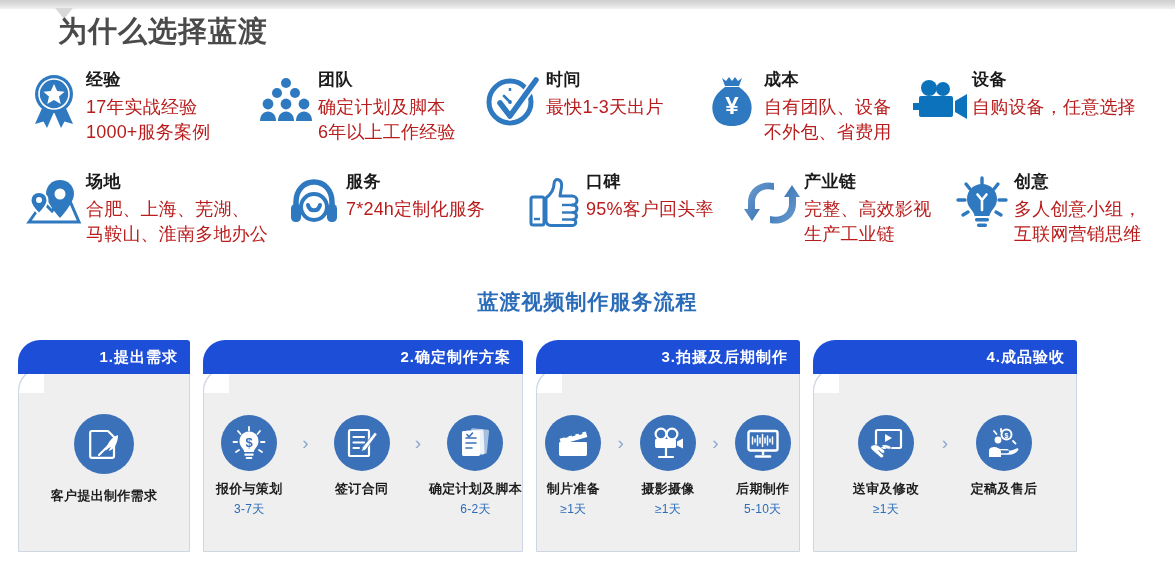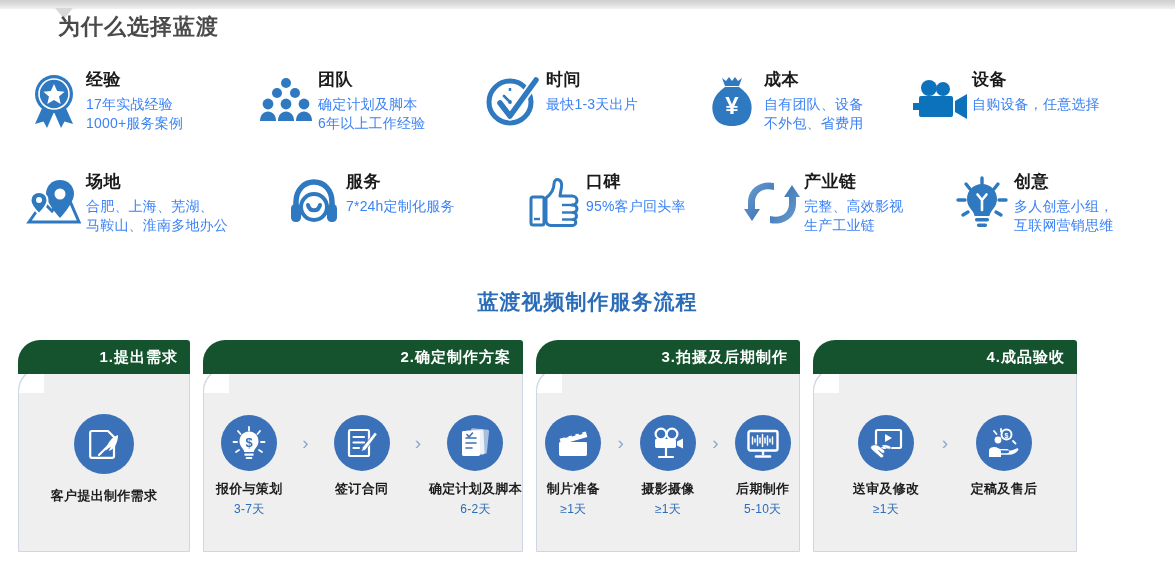--- a/index.html
+++ b/index.html
@@ -32,7 +32,7 @@
     white-space:nowrap;
   }
   .heading .cn {
-    font-size:22px; font-weight:700; color:#4a4a4a; letter-spacing:1px;
+    font-size:29px; font-weight:700; color:#4a4a4a; letter-spacing:1px;
   }
   .heading .en {
     font-size:22px; font-weight:400; color:#8b8b8b; letter-spacing:0.2px;

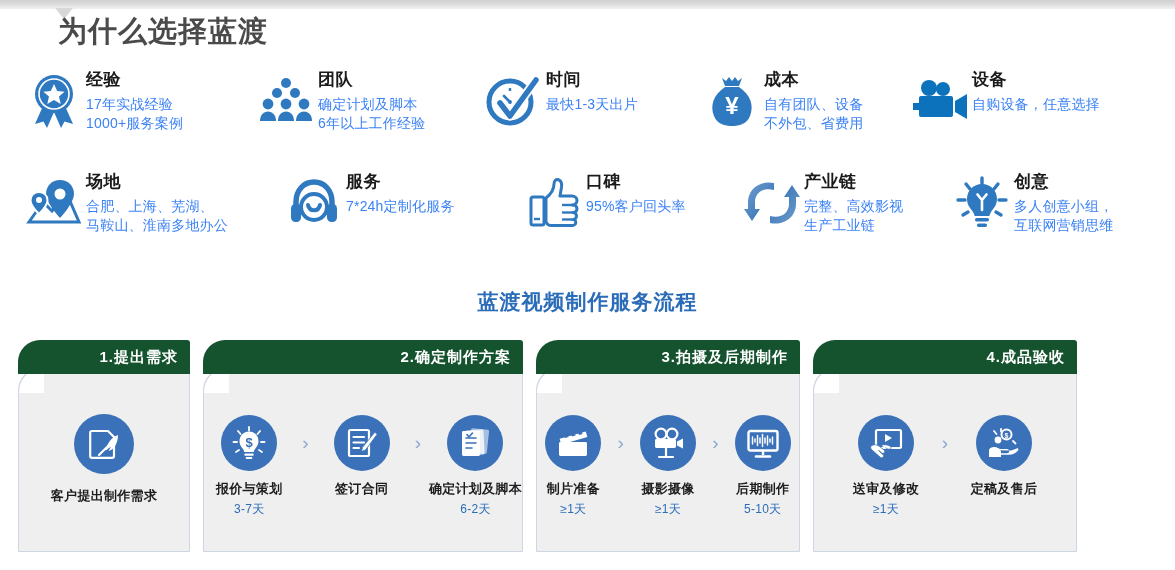--- a/index.html
+++ b/index.html
@@ -57,7 +57,7 @@
     letter-spacing:0.5px; margin-bottom:5px;
   }
   .fdesc {
-    font-size:14px; color:#3b82f6; line-height:1.42; letter-spacing:0.2px;
+    font-size:18px; color:#b91c1c; line-height:1.42; letter-spacing:0.2px;
     white-space:pre-line;
   }
 

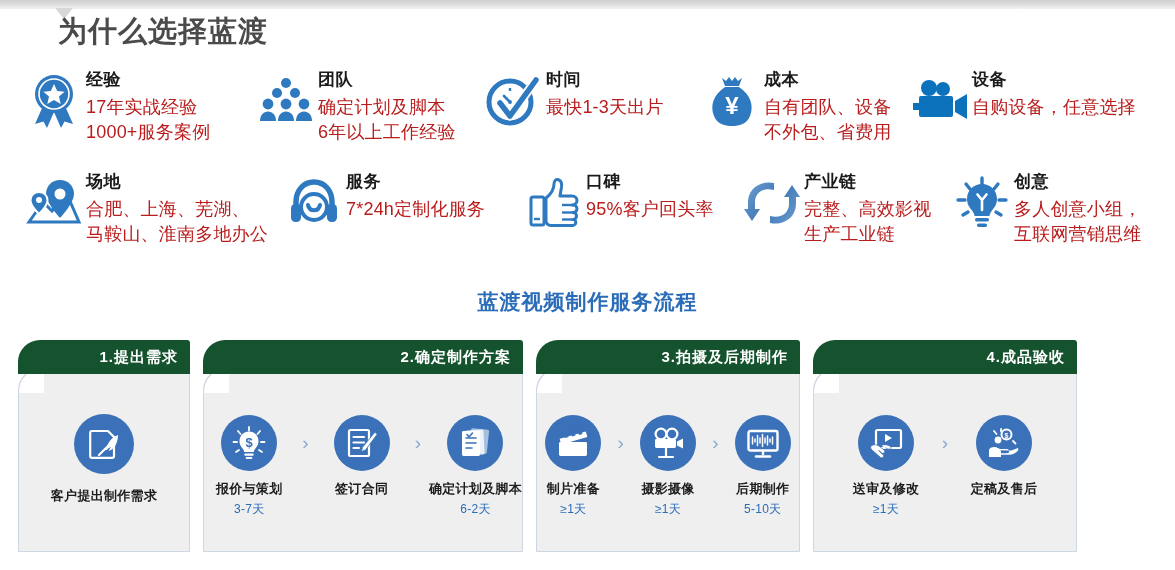--- a/index.html
+++ b/index.html
@@ -90,7 +90,7 @@
 
   .card-header {
     position:absolute; left:0; top:0; width:100%; height:34px;
-    background:#14532d;
+    background:#1d4ed8;
     border-top-left-radius:22px;
     border-top-right-radius:3px;
     color:#ffffff;

